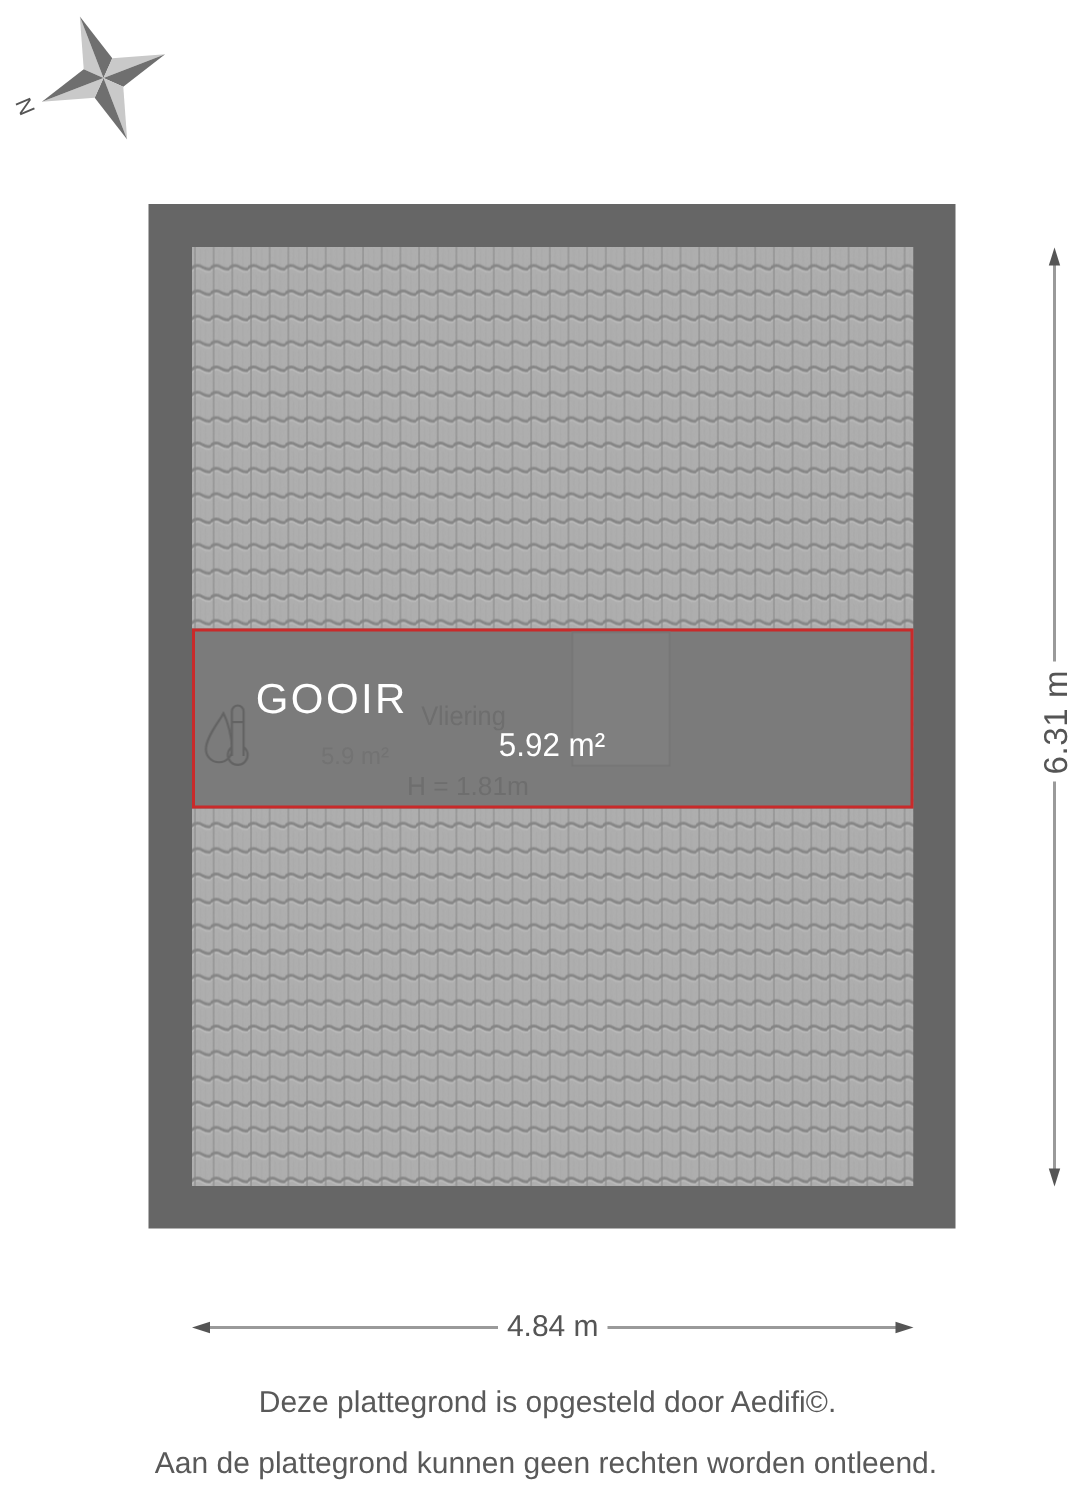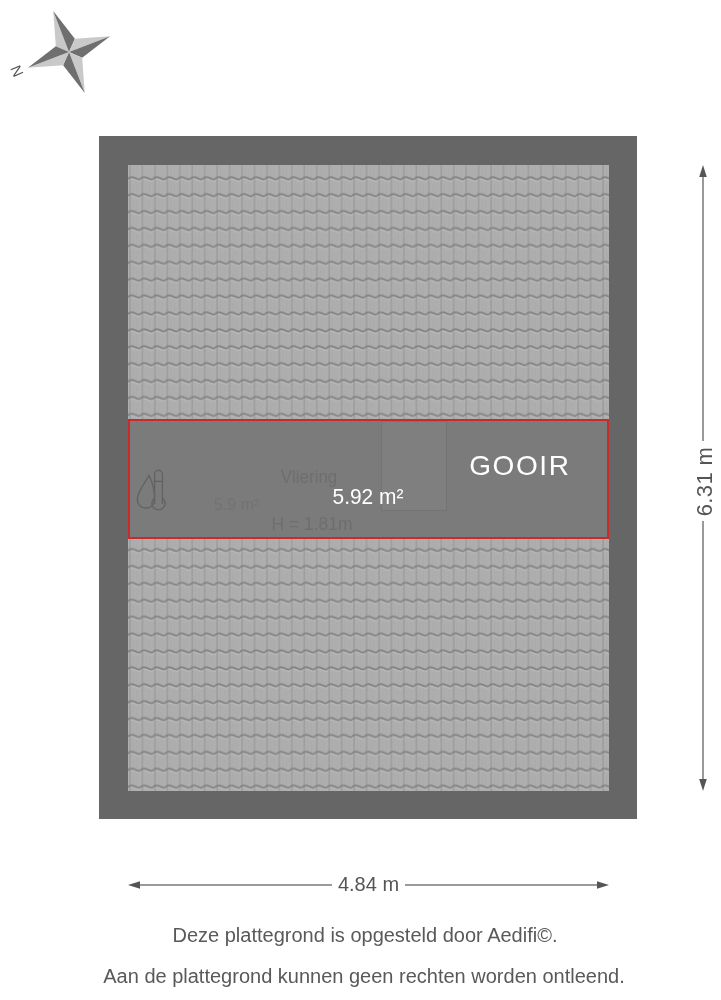--- a/index.html
+++ b/index.html
@@ -61,7 +61,7 @@
   </g>
 </svg>
 
-<div class="abs" style="left:170.5px;top:452px;width:400px;text-align:right;color:#ffffff;font-size:28px;line-height:28px;letter-spacing:1.6px;">GOOIR</div>
+<div class="abs" style="left:170.5px;top:452px;width:400px;text-align:left;color:#ffffff;font-size:28px;line-height:28px;letter-spacing:1.6px;">GOOIR</div>
 <div class="abs" style="left:167.5px;top:486px;width:400px;text-align:center;color:#ffffff;font-size:22px;line-height:22px;transform:scaleX(0.95) translateZ(0);">5.92 m²</div>
 
 <svg class="abs" style="left:688px;top:160px;" width="33" height="640" viewBox="0 0 33 640">

